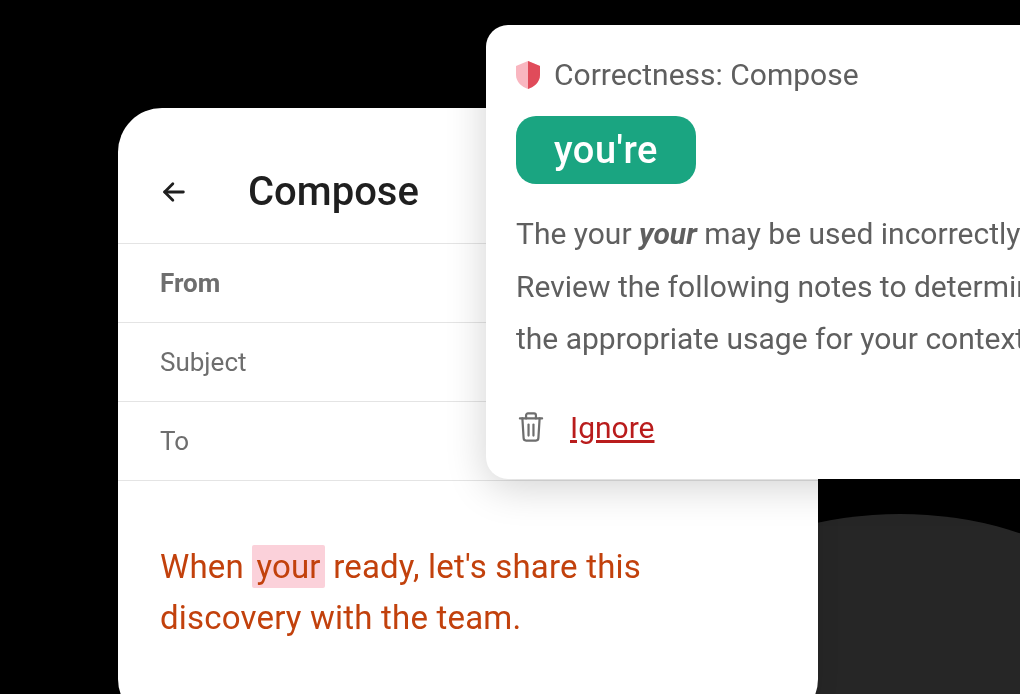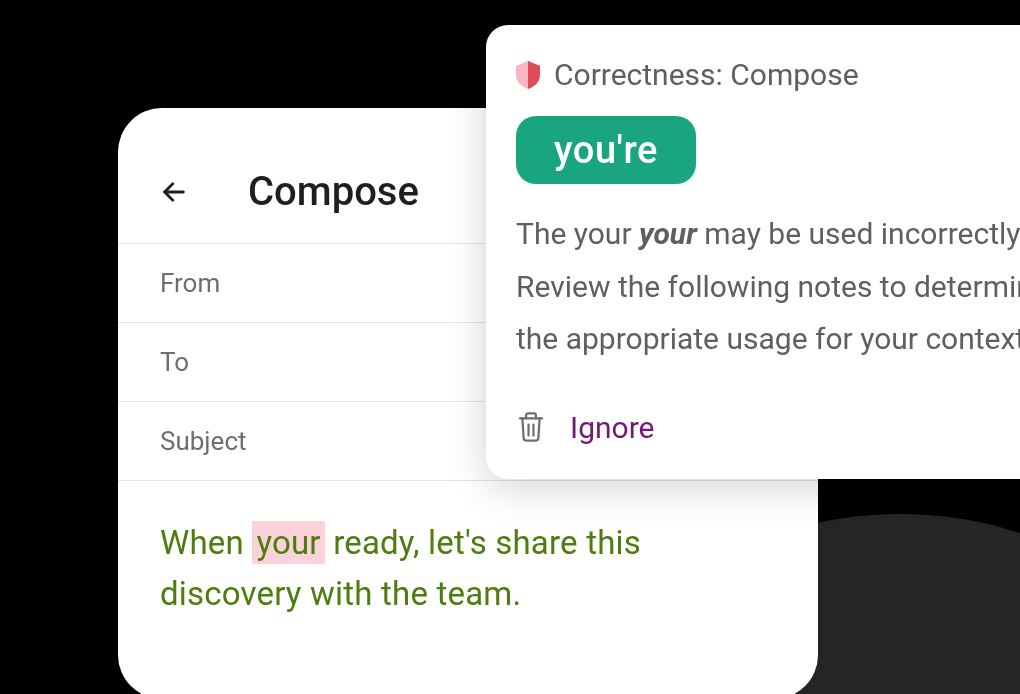--- a/index.html
+++ b/index.html
@@ -58,7 +58,7 @@
       padding: 24px 42px;
       border-bottom: 1px solid #e4e4e4;
     }
-    .field-row.first { border-top: 1px solid #e4e4e4; }
+    .field-row.first { border-top: 1px solid #e4e4e4; font-weight: bold; }
     .field-label {
       font-size: 26px;
       color: #6e6e6e;

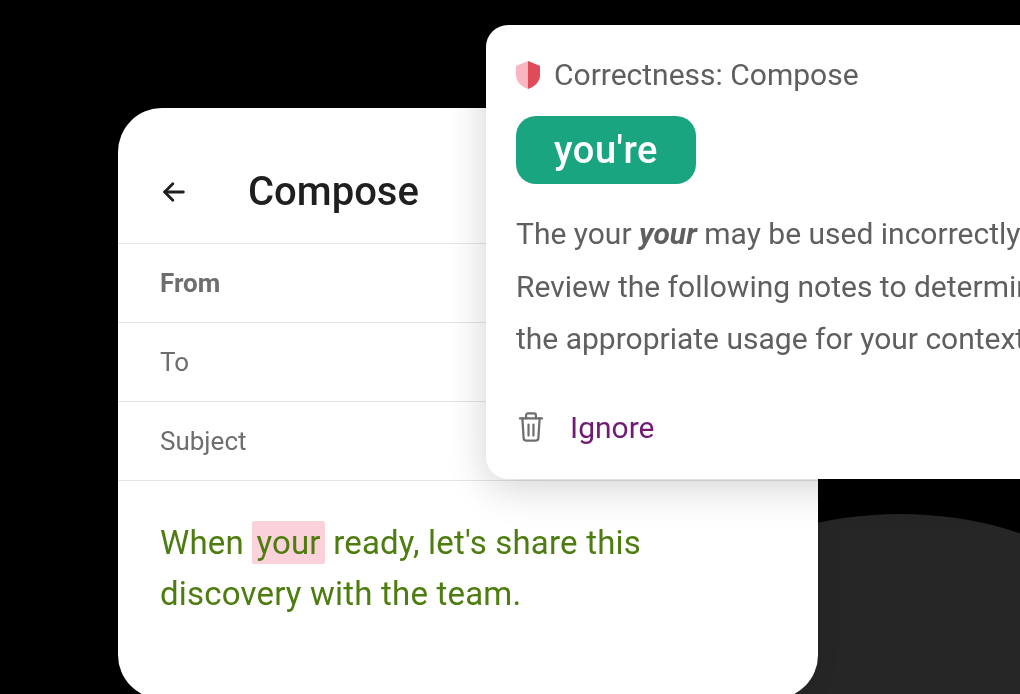--- a/index.html
+++ b/index.html
@@ -162,10 +162,10 @@
     <span class="field-label">From</span>
   </div>
   <div class="field-row">
+    <span class="field-label">Subject</span>
+  </div>
+  <div class="field-row">
     <span class="field-label">To</span>
-  </div>
-  <div class="field-row">
-    <span class="field-label">Subject</span>
   </div>
 
   <div class="body-area">

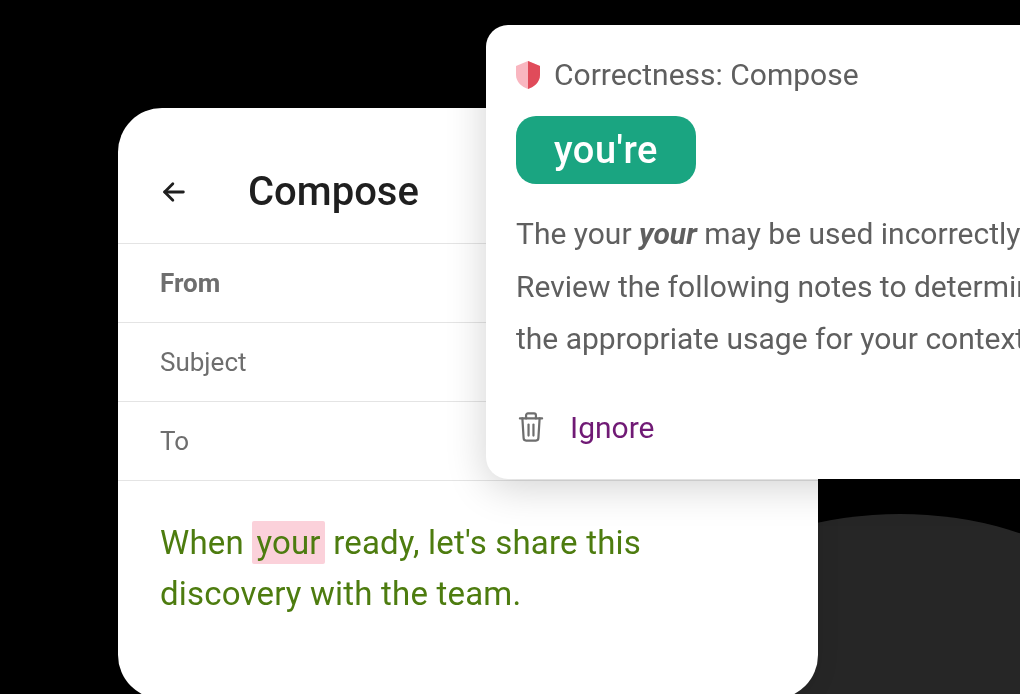--- a/index.html
+++ b/index.html
@@ -139,7 +139,8 @@
     }
     .ignore-label {
       font-size: 30px;
-      color: #701a75;
+      color: #b91c1c;
+      text-decoration: underline;
     }
   </style>
 </head>

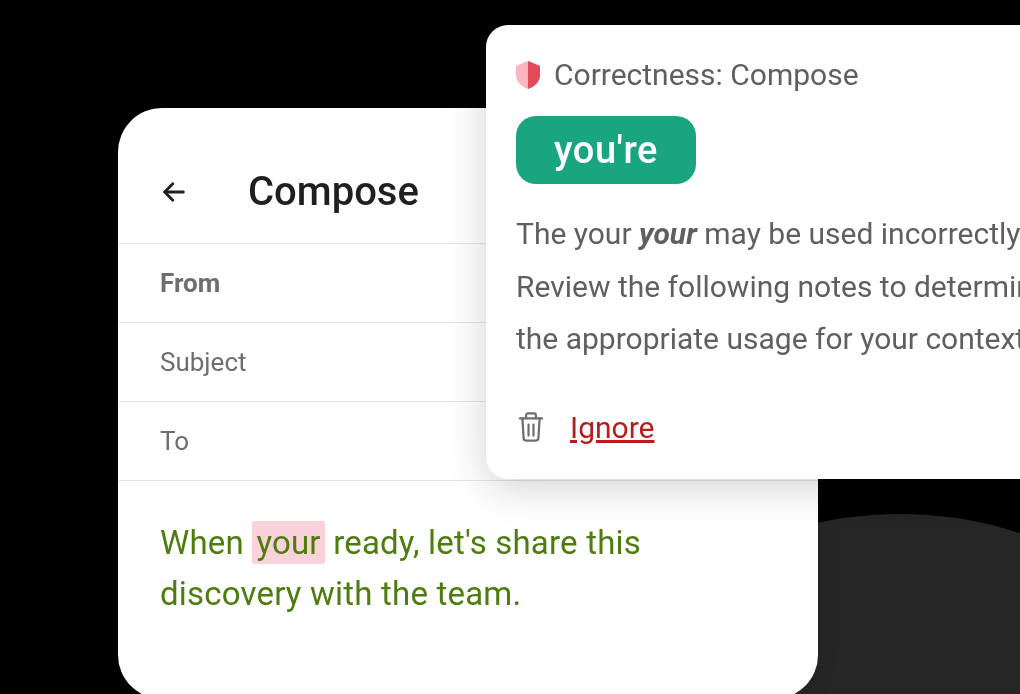--- a/index.html
+++ b/index.html
@@ -68,9 +68,10 @@
     }
     .body-text {
       font-size: 33px;
-      color: #4d7c0f;
+      color: #c2410c;
       line-height: 1.55;
       letter-spacing: 0.2px;
+      margin-top: 24px;
     }
     .highlight {
       background: #fbd1da;

